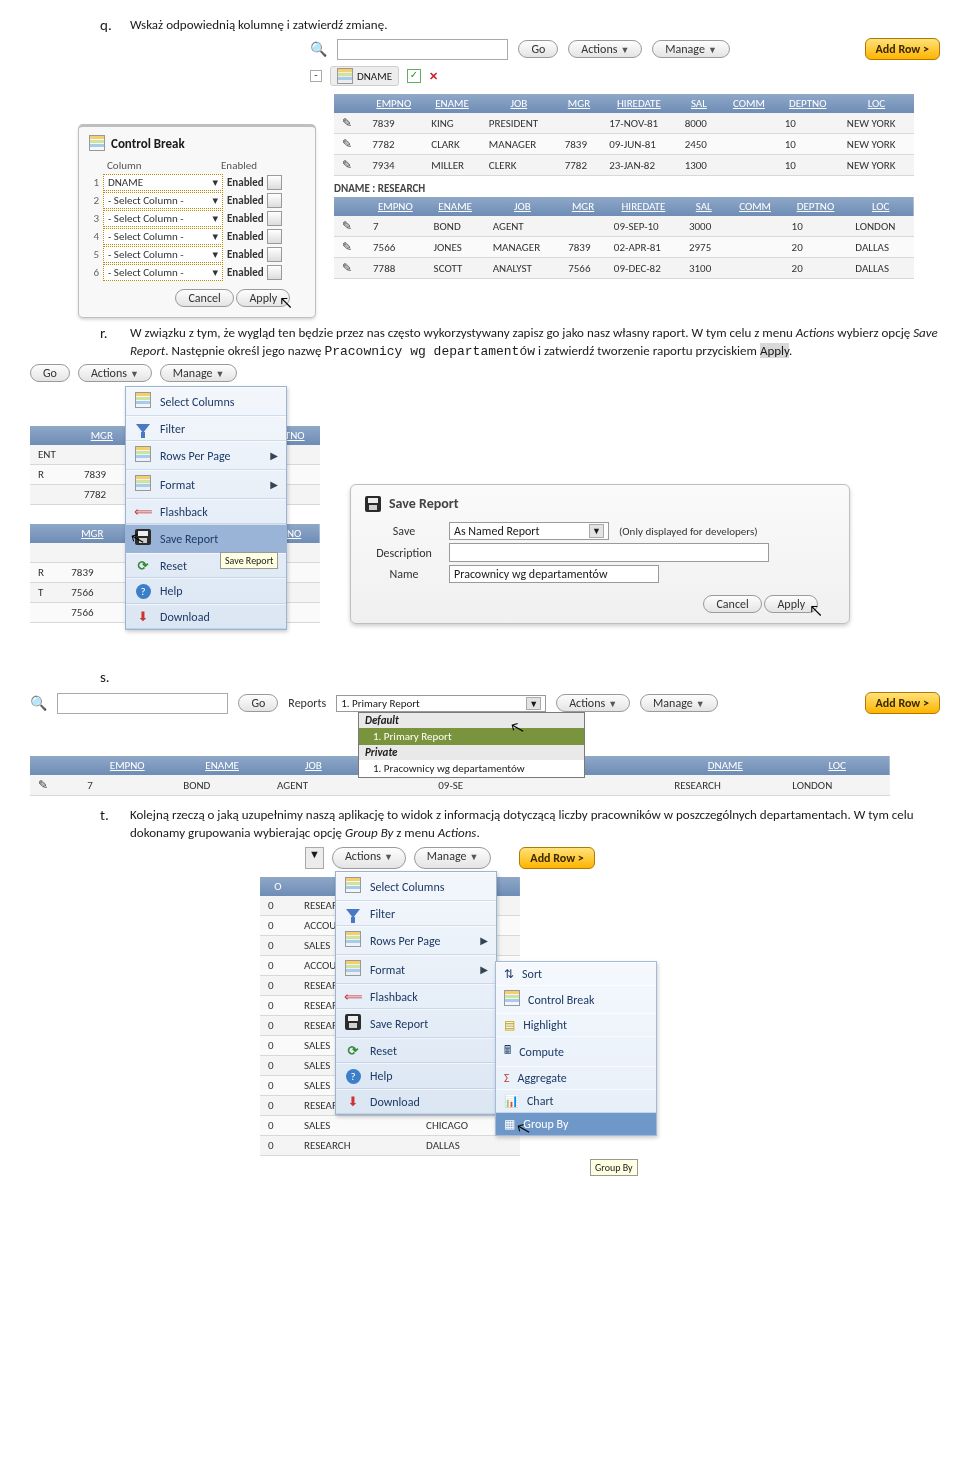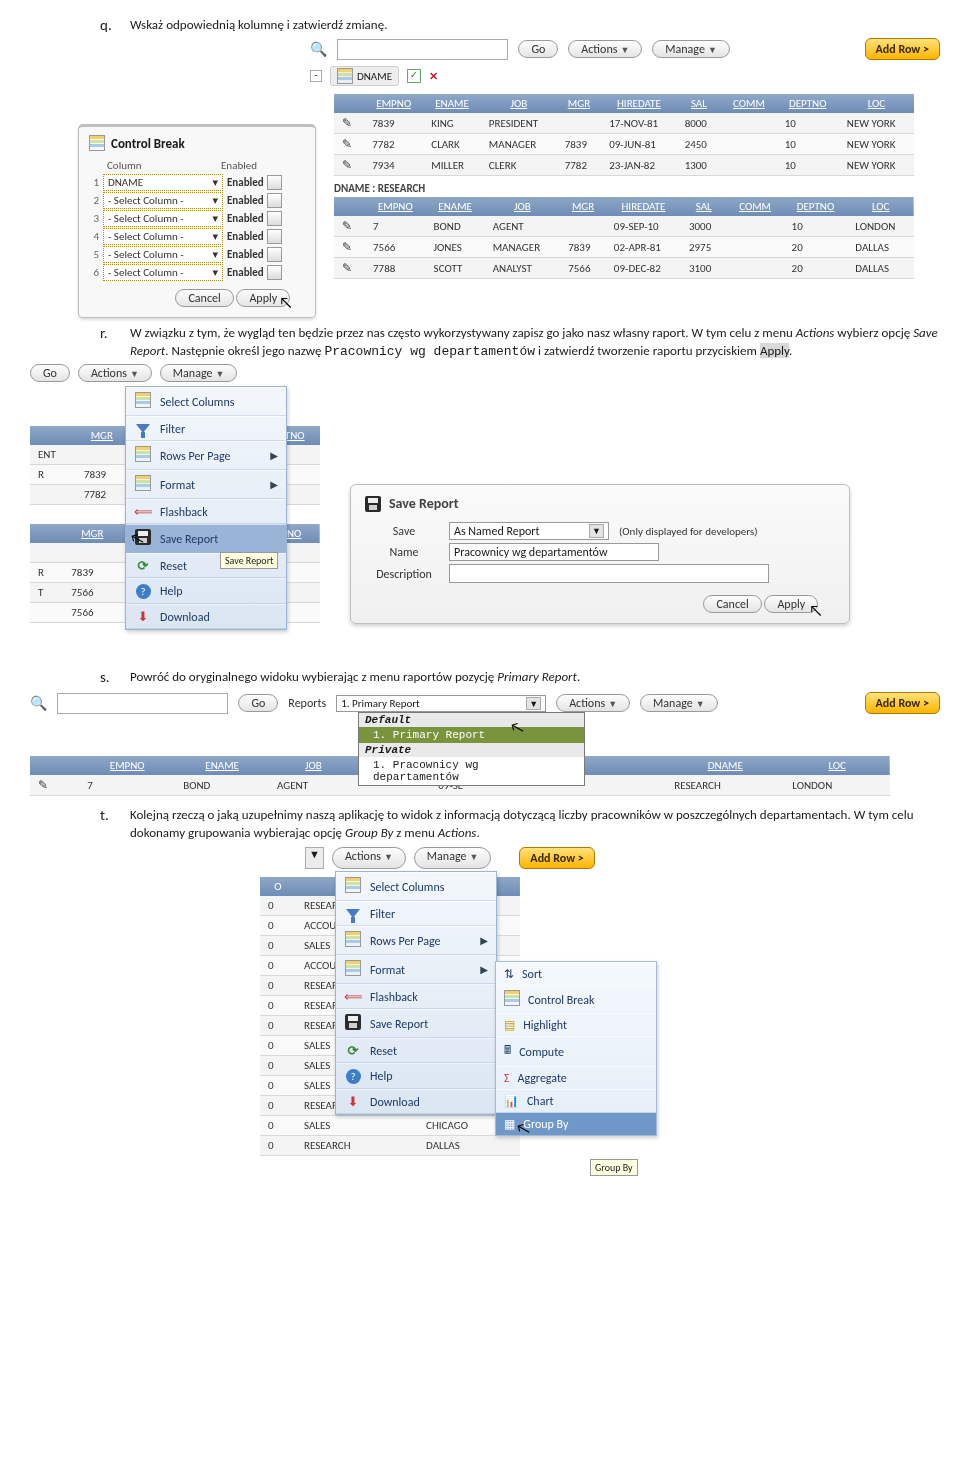--- a/index.html
+++ b/index.html
@@ -442,12 +442,12 @@
       <span class="sr-note">(Only displayed for developers)</span>
     </div>
     <div class="sr-row">
+      <label>Description</label>
+      <span class="inp" style="width:310px;height:15px;"></span>
+    </div>
+    <div class="sr-row">
       <label>Name</label>
       <span class="inp" style="width:200px;">Pracownicy wg departamentów</span>
-    </div>
-    <div class="sr-row">
-      <label>Description</label>
-      <span class="inp" style="width:310px;height:15px;"></span>
     </div>
     <div class="sr-actions">
       <span class="btn">Cancel</span>

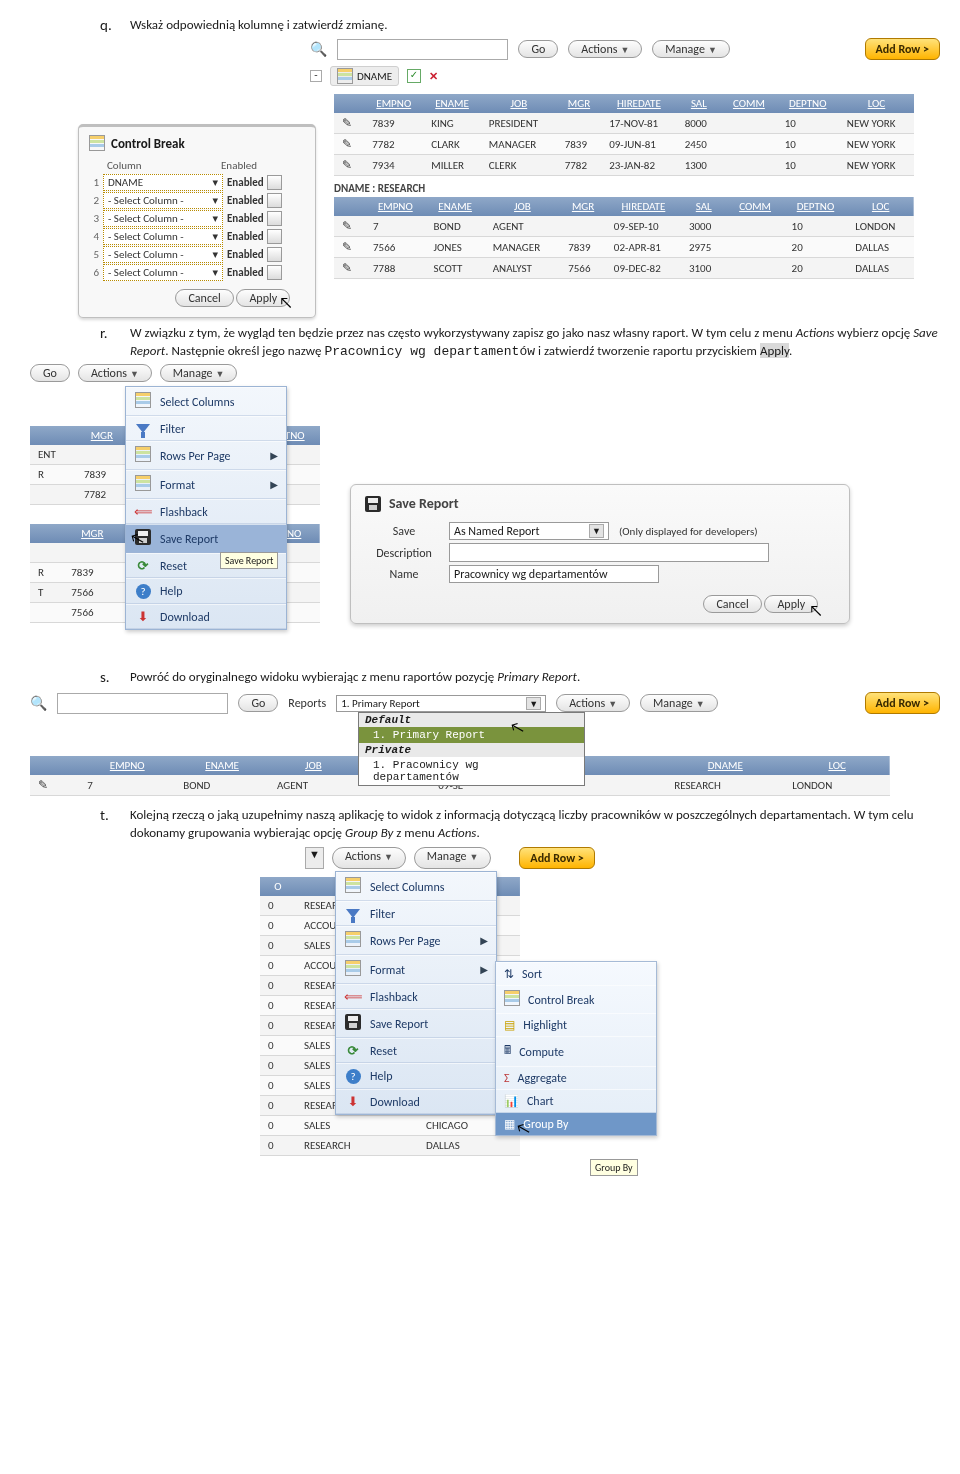--- a/index.html
+++ b/index.html
@@ -459,9 +459,6 @@
 
 <div class="step-row">
   <div class="step-letter">s.</div>
-  <div class="step-text">
-    <span>Powróć do oryginalnego widoku wybierając z menu raportów pozycję </span><i>Primary Report</i><span>.</span>
-  </div>
 </div>
 
 <div style="position:relative; margin:6px 0 0 10px; display:flex; align-items:center; gap:10px;">

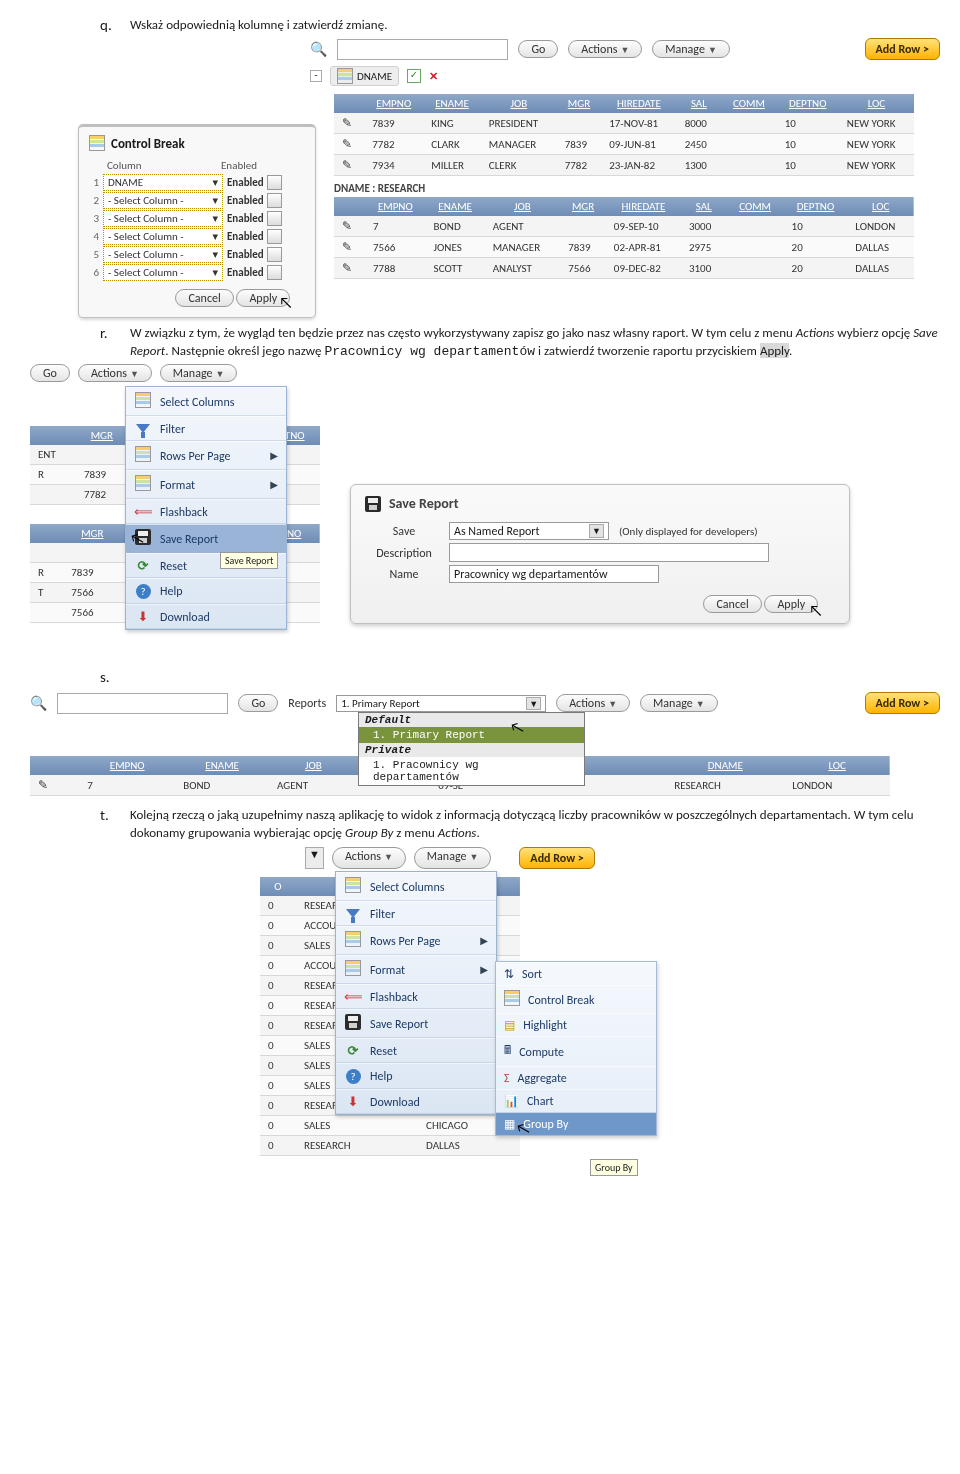--- a/index.html
+++ b/index.html
@@ -50,7 +50,7 @@
   .sr-note { font-size:11px; color:#333; margin-left:10px; }
   .sr-actions { text-align:right; margin-top:10px; }
   
-  .rep-pop { position:absolute; border:1px solid #7a7a7a; background:#fff; font-size:11px; width:225px;font-family:Liberation Mono, monospace; }
+  .rep-pop { position:absolute; border:1px solid #7a7a7a; background:#fff; font-size:11px; width:225px; }
   .rep-pop .grp { background:#e9e9e9; font-style:italic; font-weight:bold; padding:1px 6px; }
   .rep-pop .opt { padding:2px 14px; }
   .rep-pop .opt.hi { background:#7a933d; color:#fff; }

